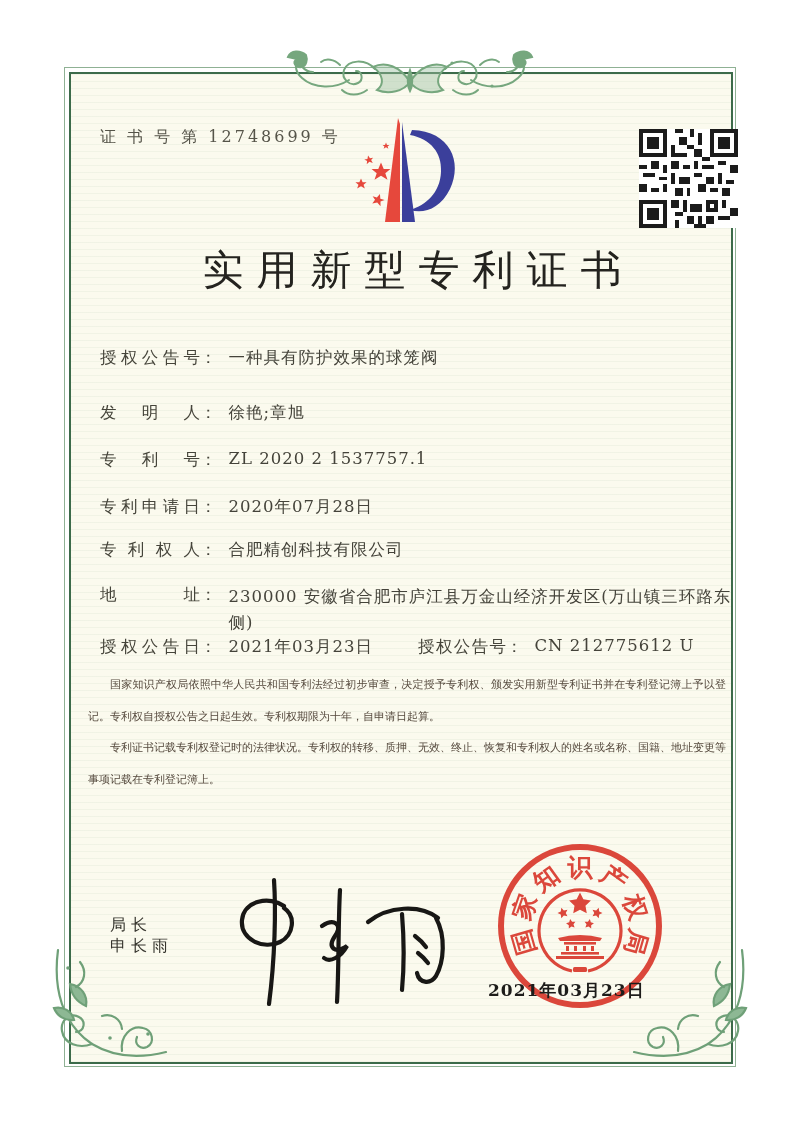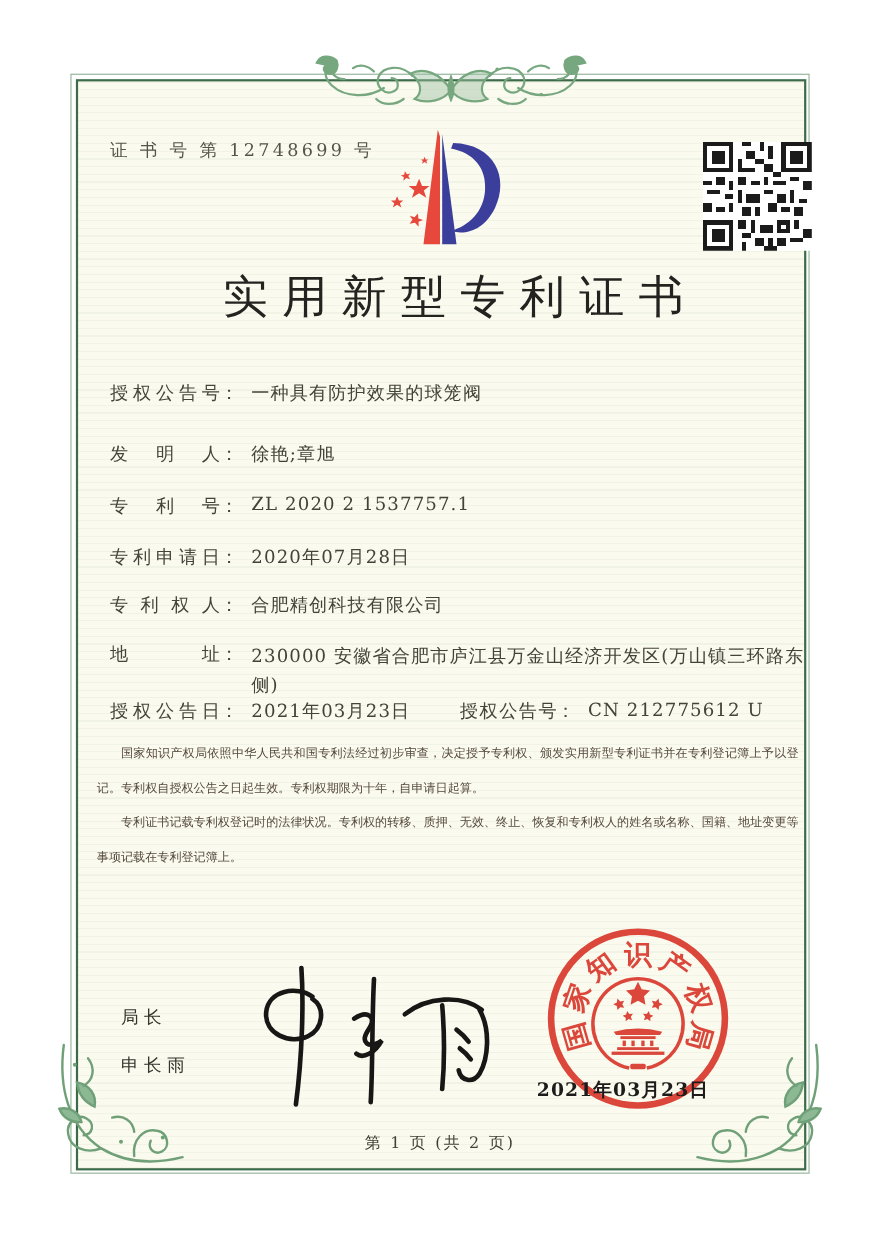--- a/index.html
+++ b/index.html
@@ -33,7 +33,7 @@
   .paras p{margin:0;text-indent:2em;}
   .officer{position:absolute;left:110px;top:915px;font-size:16px;color:#34332c;
         letter-spacing:5px;}
-  .officer .name{margin-top:23px;}
+  .officer .name{margin-top:0;}
   .signature{position:absolute;left:222px;top:876px;width:225px;height:135px;}
   .seal{position:absolute;left:480px;top:838px;width:200px;height:180px;opacity:0.93;}
   .seal-date{position:absolute;left:488px;top:979px;width:190px;font-size:17px;

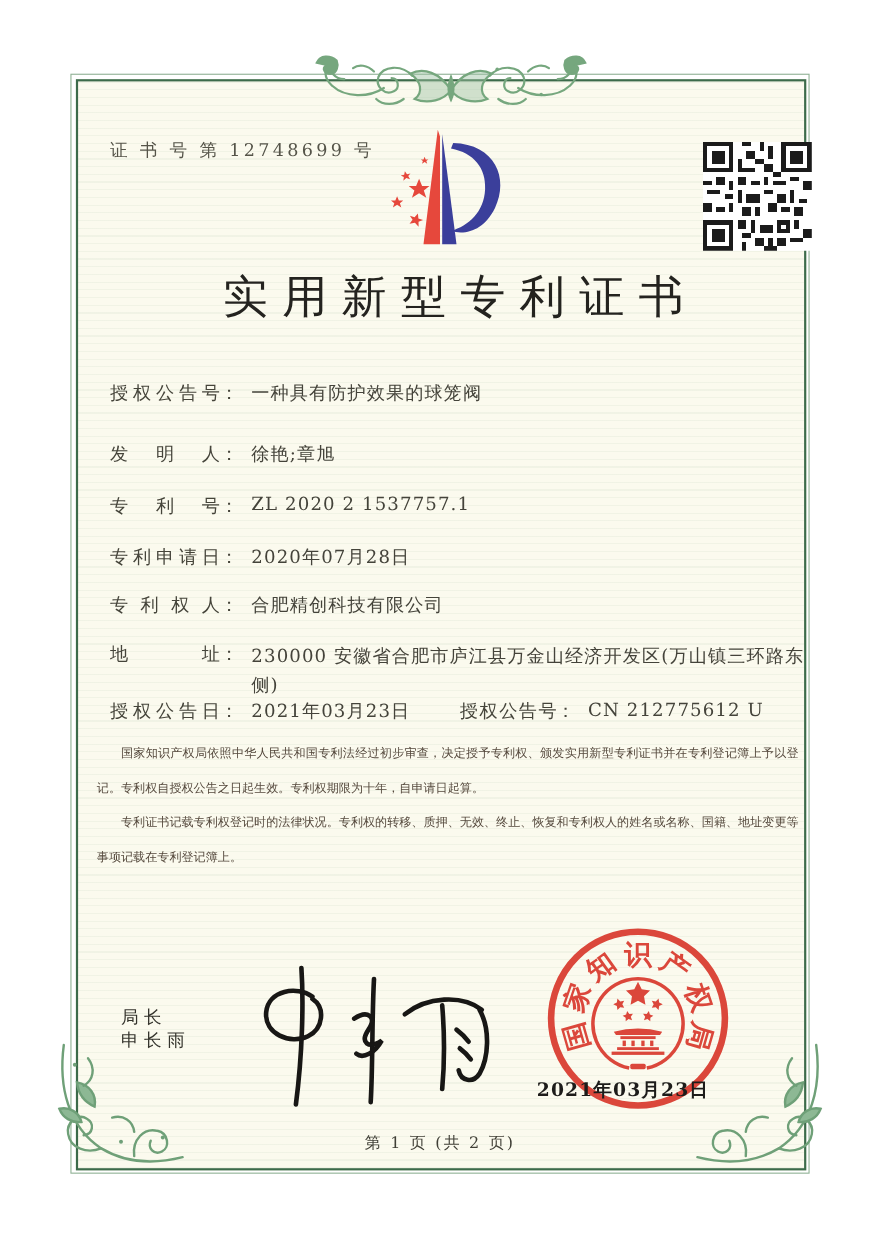--- a/index.html
+++ b/index.html
@@ -287,7 +287,6 @@
 
   <div class="seal-date">2021年03月23日</div>
 
-  <div class="page-indicator">第 1 页 (共 2 页)</div>
 
 </div>
 

